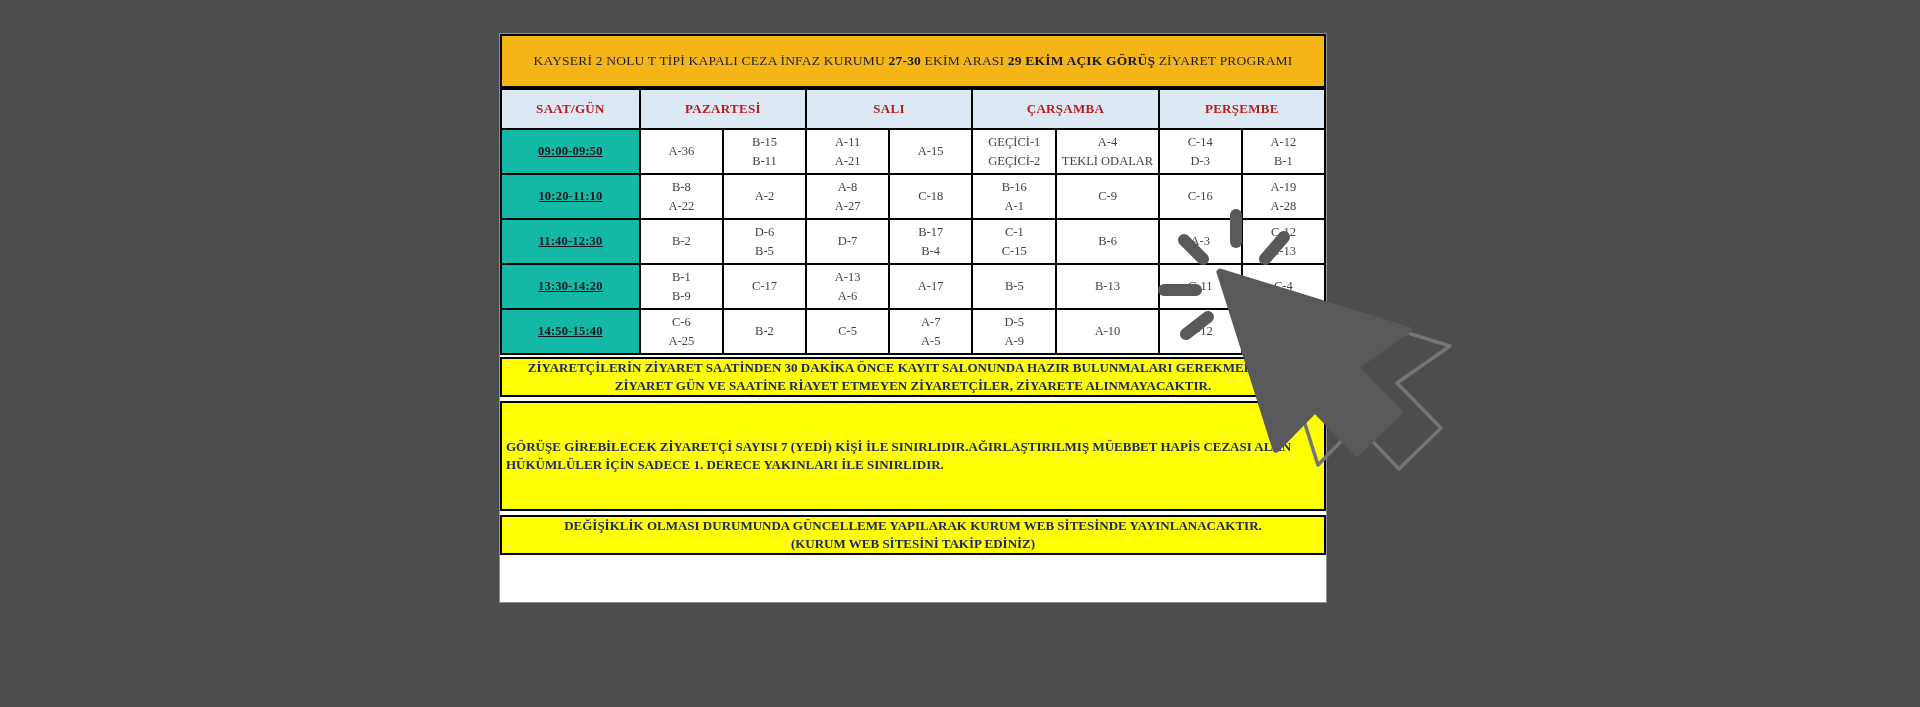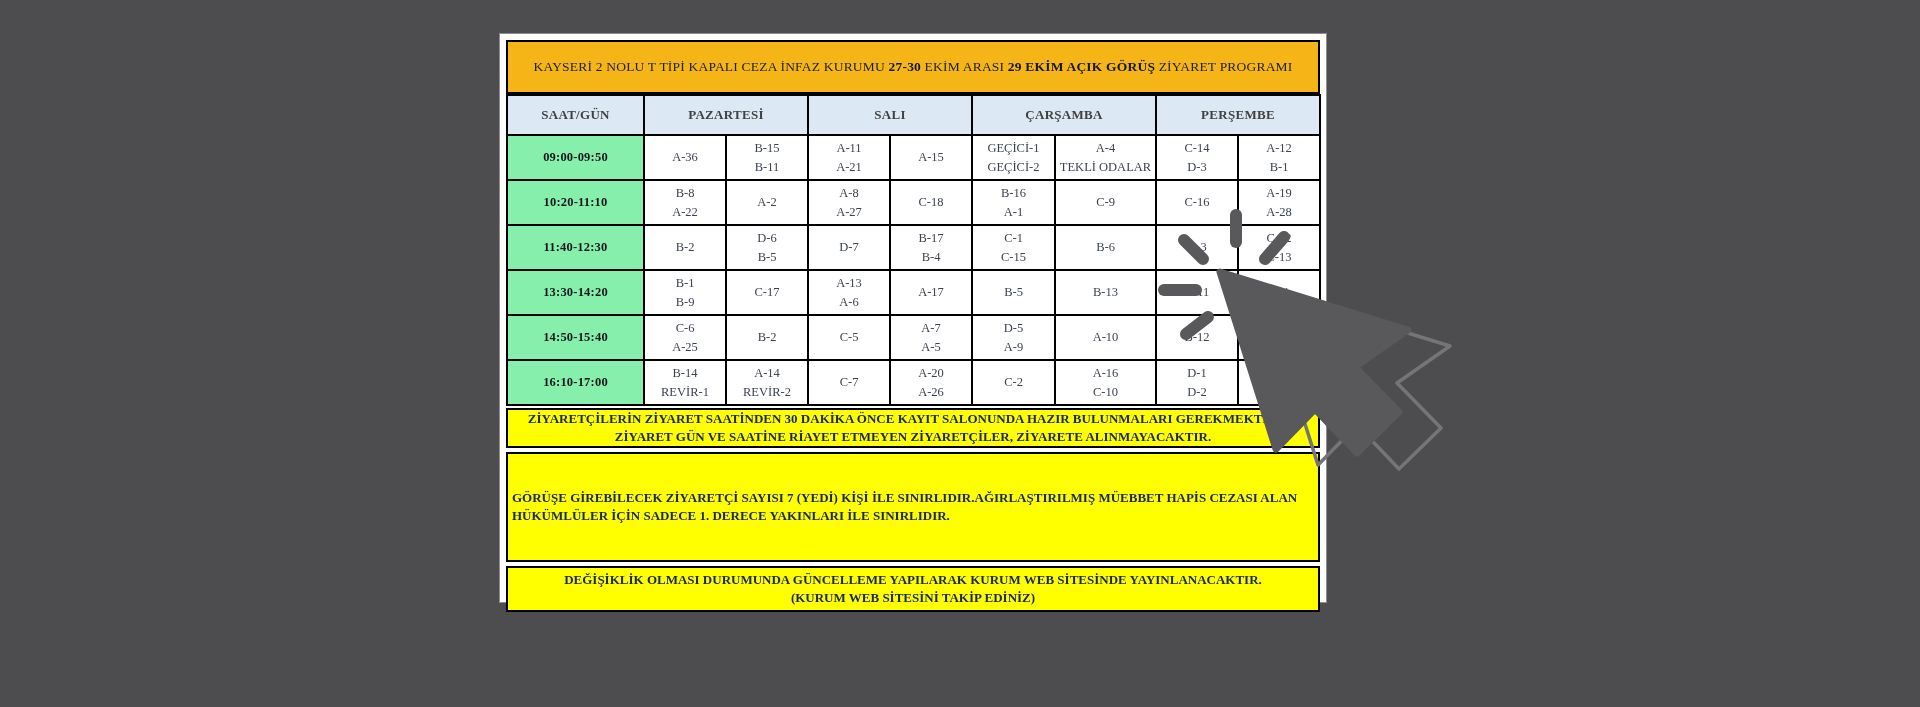--- a/index.html
+++ b/index.html
@@ -11,7 +11,6 @@
   .page{
     position:absolute;left:499px;top:33px;width:828px;height:570px;
     background:#fff;border:1px solid #8f8f91;box-sizing:border-box;
-    padding:6px;
   }
   .title-bar{
     height:54px;background:#f6b517;border:2px solid #000;box-sizing:border-box;

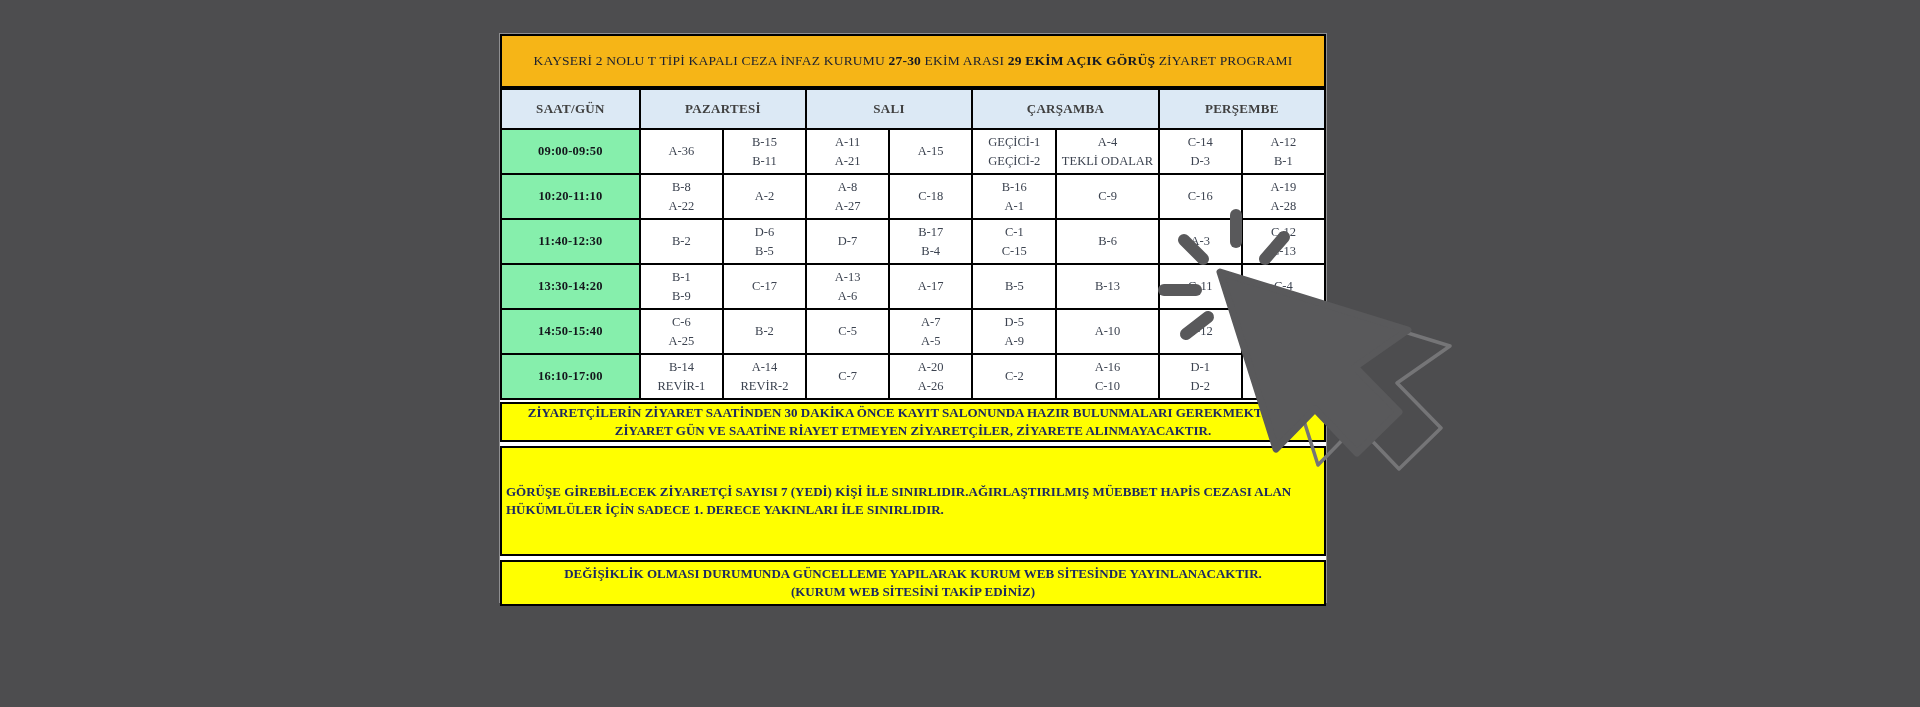--- a/index.html
+++ b/index.html
@@ -29,7 +29,7 @@
     white-space:pre-line;overflow:hidden;
   }
   table.schedule th{
-    height:40px;background:#dce9f5;color:#404040;
+    height:40px;background:#dce9f5;color:#b91c1c;
     font-weight:bold;font-size:13px;letter-spacing:.3px;
   }
   table.schedule td{height:45px;color:#3c4350;background:#fff;}

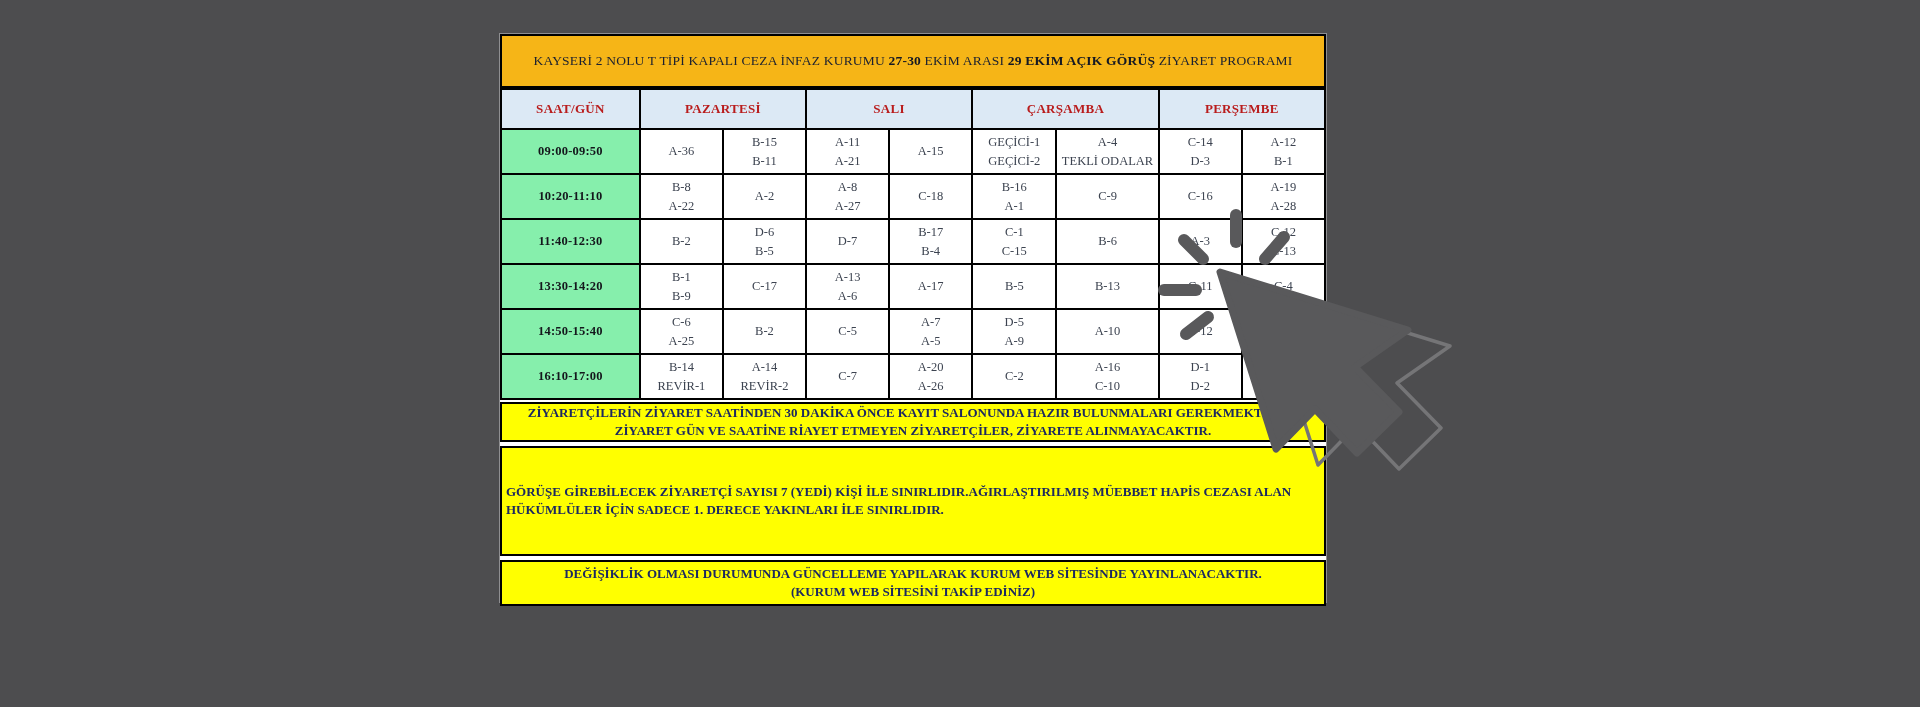--- a/index.html
+++ b/index.html
@@ -34,7 +34,7 @@
   }
   table.schedule td{height:45px;color:#3c4350;background:#fff;}
   table.schedule td.time{
-    background:#86efac;color:#14171c;font-weight:bold;letter-spacing:.2px;
+    background:#14b8a6;color:#14171c;font-weight:bold;letter-spacing:.2px;text-decoration:underline;
   }
   col.c-time{width:137px;}
   col.c-sub{width:82px;}

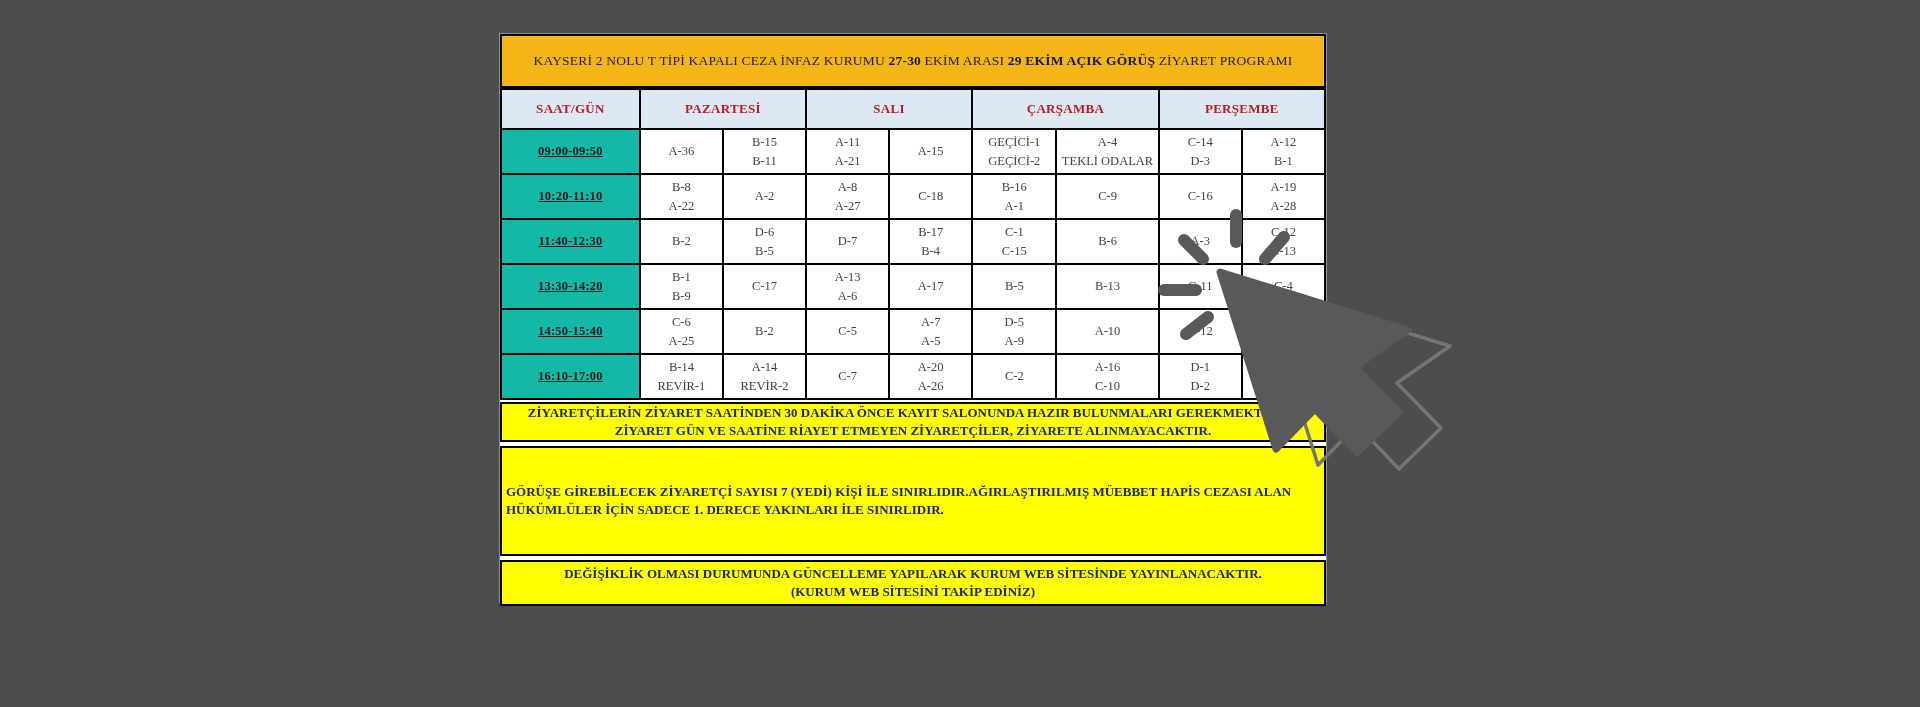--- a/index.html
+++ b/index.html
@@ -160,22 +160,6 @@
           <td>B-12</td>
           <td></td>
         </tr>
-        <tr>
-          <td class="time">16:10-17:00</td>
-          <td>B-14
-REVİR-1</td>
-          <td>A-14
-REVİR-2</td>
-          <td>C-7</td>
-          <td>A-20
-A-26</td>
-          <td>C-2</td>
-          <td>A-16
-C-10</td>
-          <td>D-1
-D-2</td>
-          <td></td>
-        </tr>
       </tbody>
   </table>
 

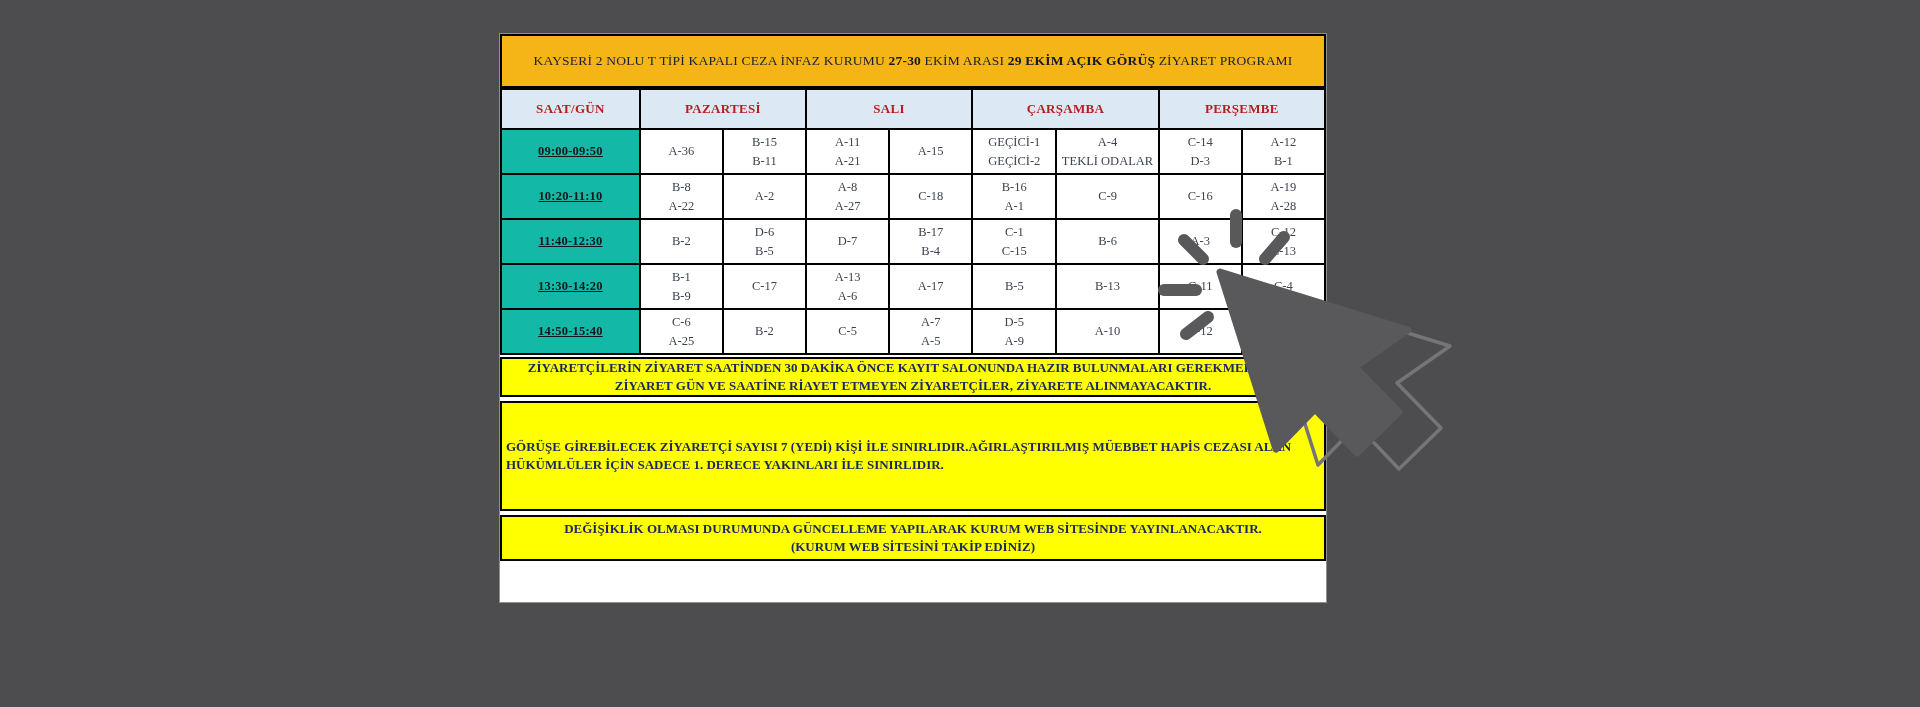--- a/index.html
+++ b/index.html
@@ -49,7 +49,7 @@
   .notice.left{text-align:left;padding:0 4px;}
   .n1{height:40px;margin-top:2px;}
   .n2{height:110px;margin-top:4px;}
-  .n3{height:46px;margin-top:4px;}
+  .n3{height:40px;margin-top:4px;}
   .cursor-overlay{
     position:absolute;left:1140px;top:190px;width:400px;height:310px;
     pointer-events:none;

